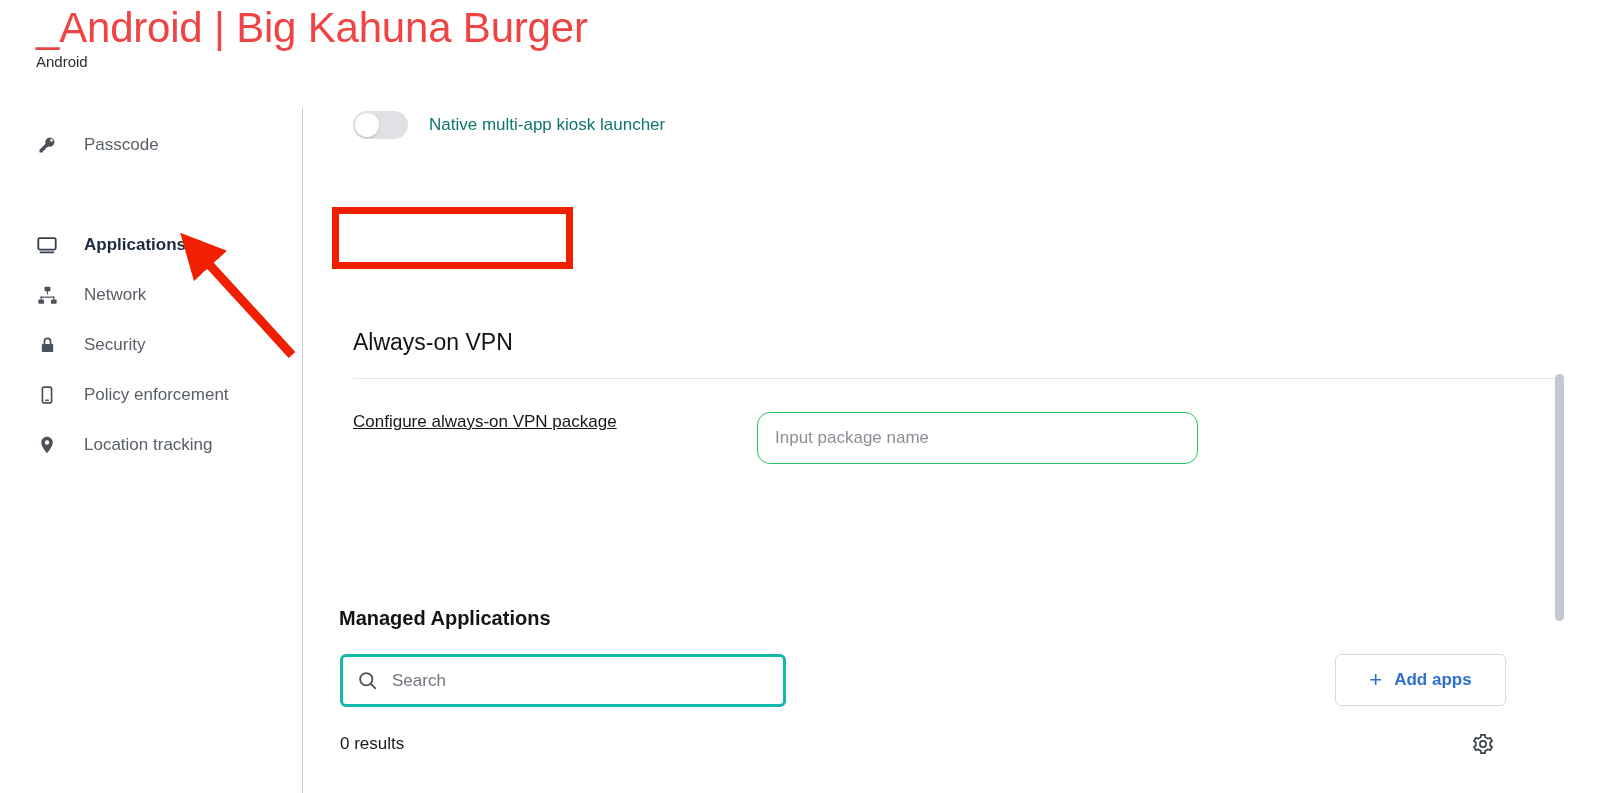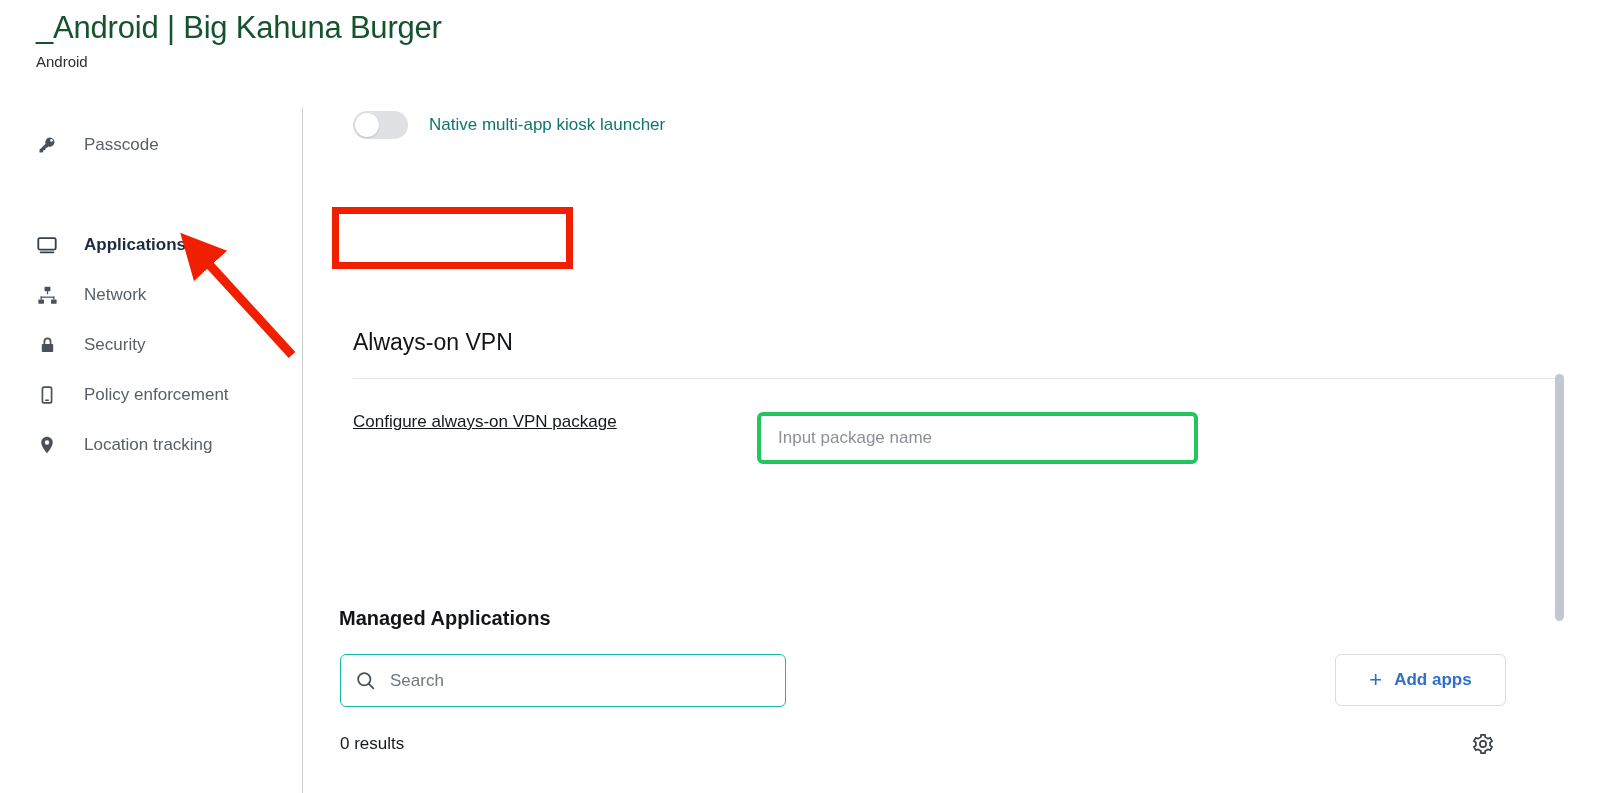--- a/index.html
+++ b/index.html
@@ -14,7 +14,7 @@
   
   .page-header { position: absolute; left: 36px; top: 8px; }
   .page-title {
-    font-size: 31px; font-weight: 400; color: #14532d;
+    font-size: 42px; font-weight: 400; color: #ef4444;
     letter-spacing: -0.2px; line-height: 40px; white-space: nowrap;
   }
   .page-subtitle {

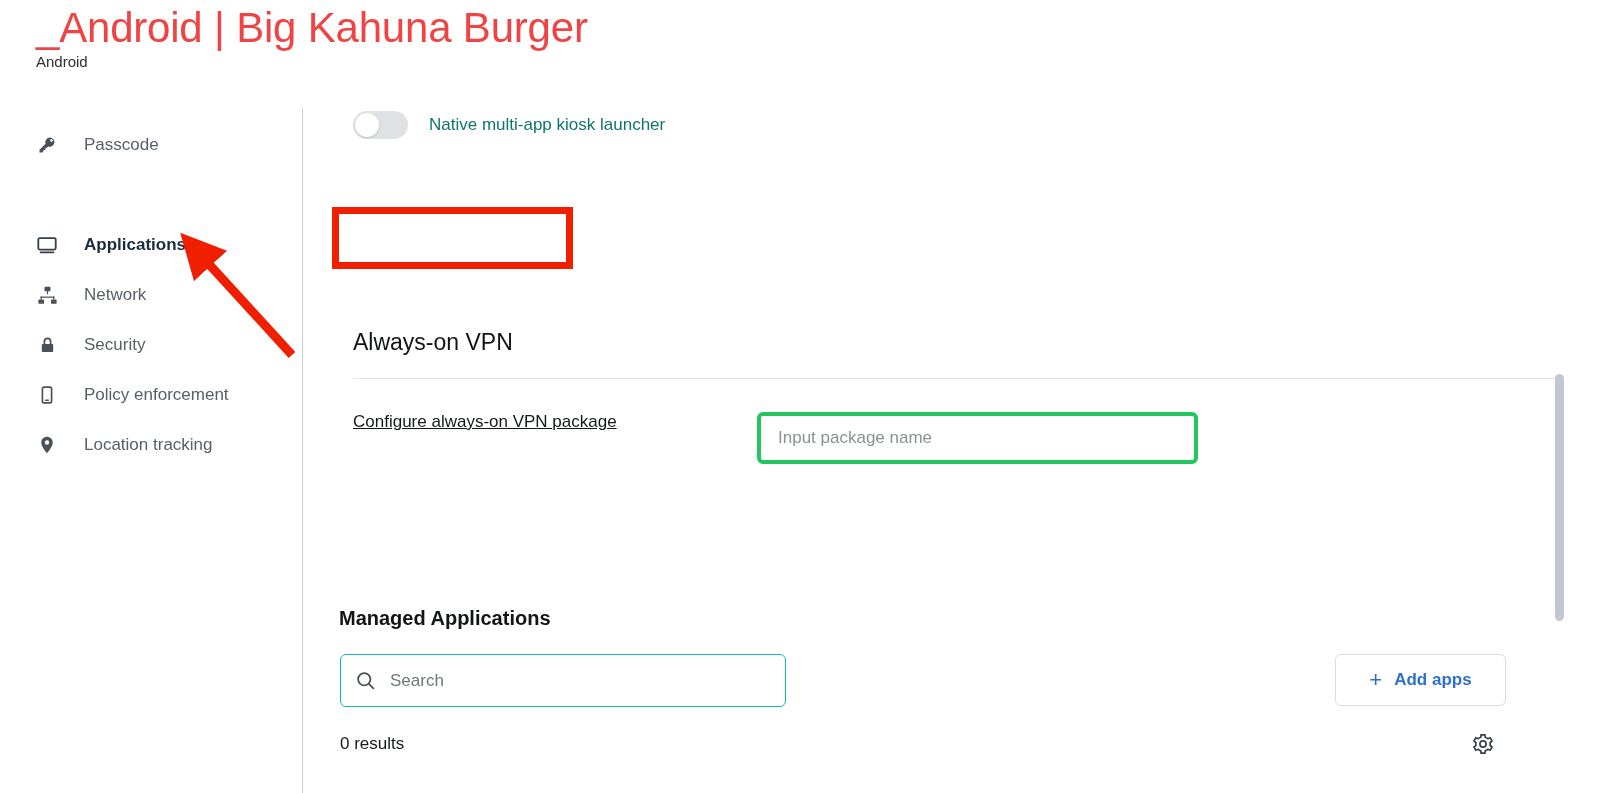--- a/index.html
+++ b/index.html
@@ -81,7 +81,7 @@
   .pkg-input {
     position: absolute; left: 454px; top: 304px;
     width: 441px; height: 52px;
-    border: 4px solid #22c55e; border-radius: 6px; background: #fff;
+    border: 1px solid #22c55e; border-radius: 13px; background: #fff;
     font-family: "Liberation Sans", sans-serif; font-size: 17px;
     color: #16191c; padding: 0 17px; outline: none;
   }

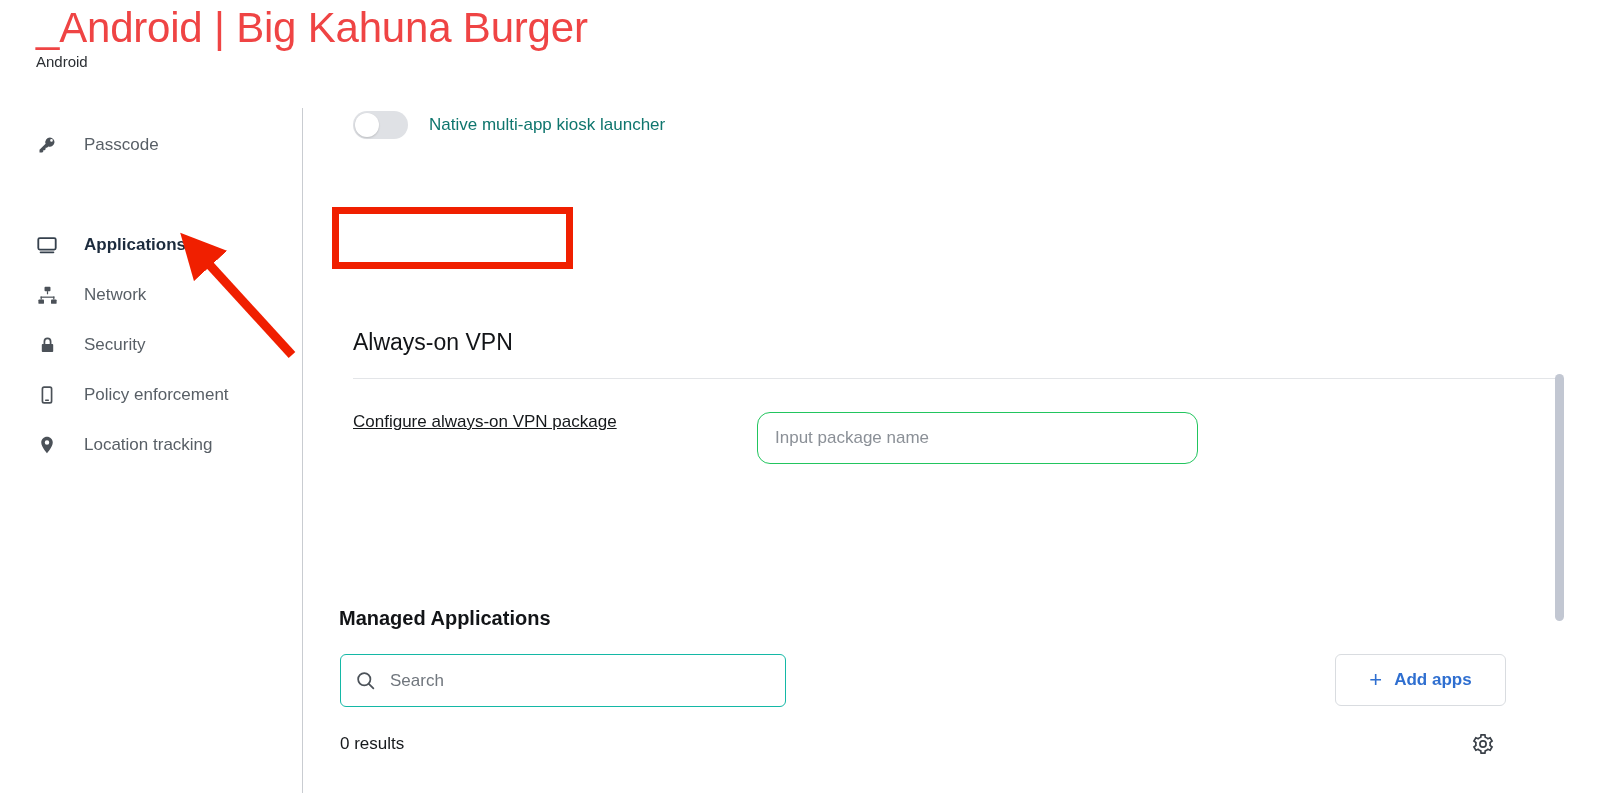--- a/index.html
+++ b/index.html
@@ -98,7 +98,7 @@
 
   .search-wrap {
     position: absolute; left: 37px; top: 546px; width: 446px; height: 53px;
-    border: 1px solid #14b8a6; border-radius: 6px; background: #fff;
+    border: 3px solid #14b8a6; border-radius: 6px; background: #fff;
     display: flex; align-items: center; padding: 0 14px;
   }
   .search-icon { width: 21px; height: 21px; color: #4c5259; flex: 0 0 21px; }

